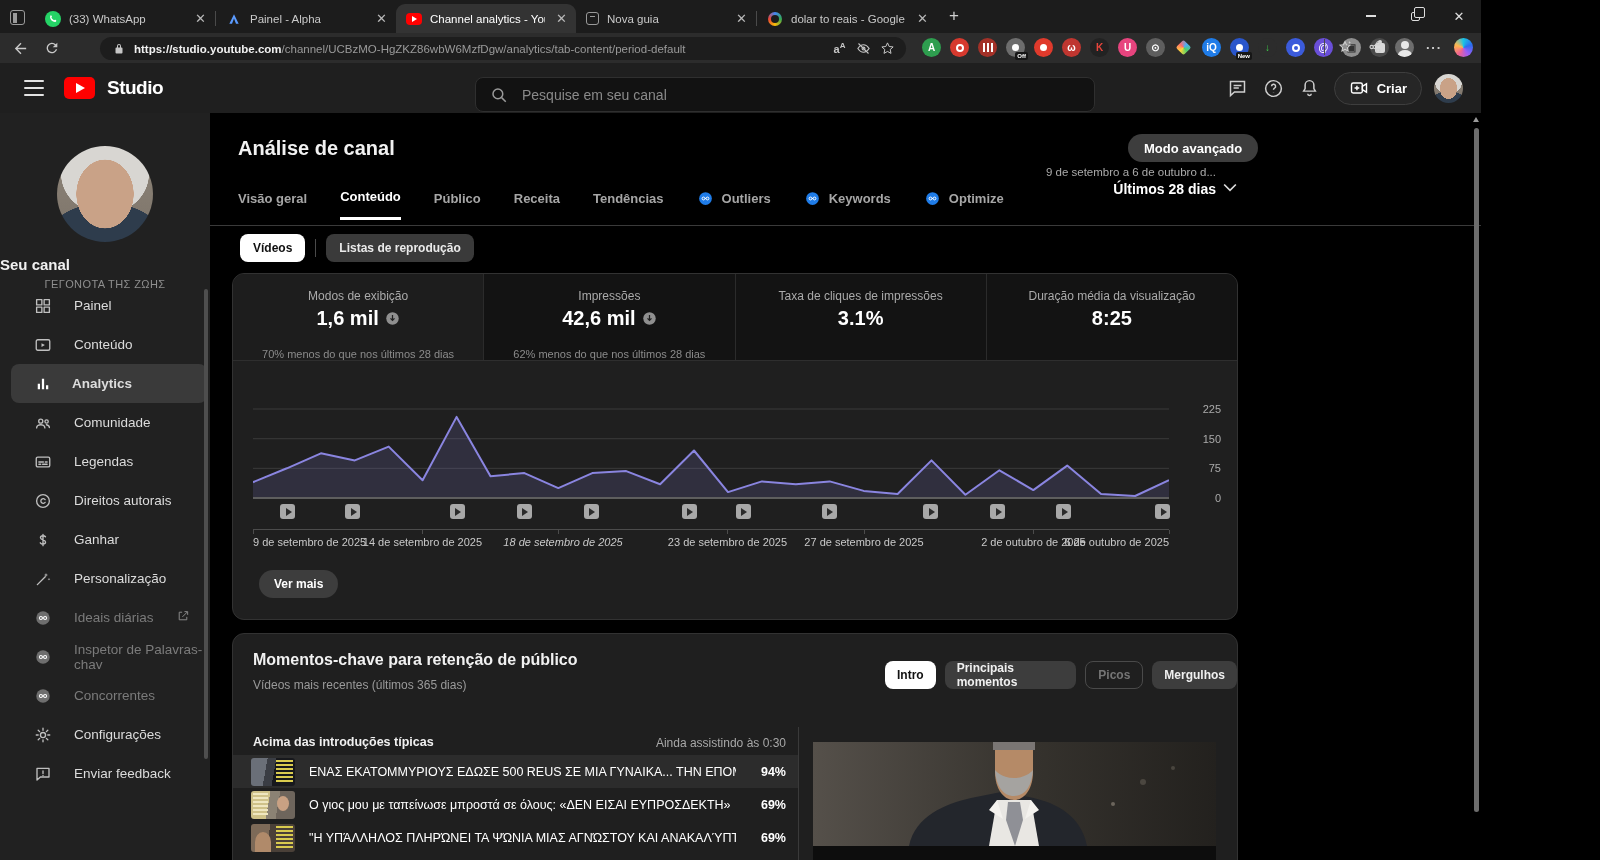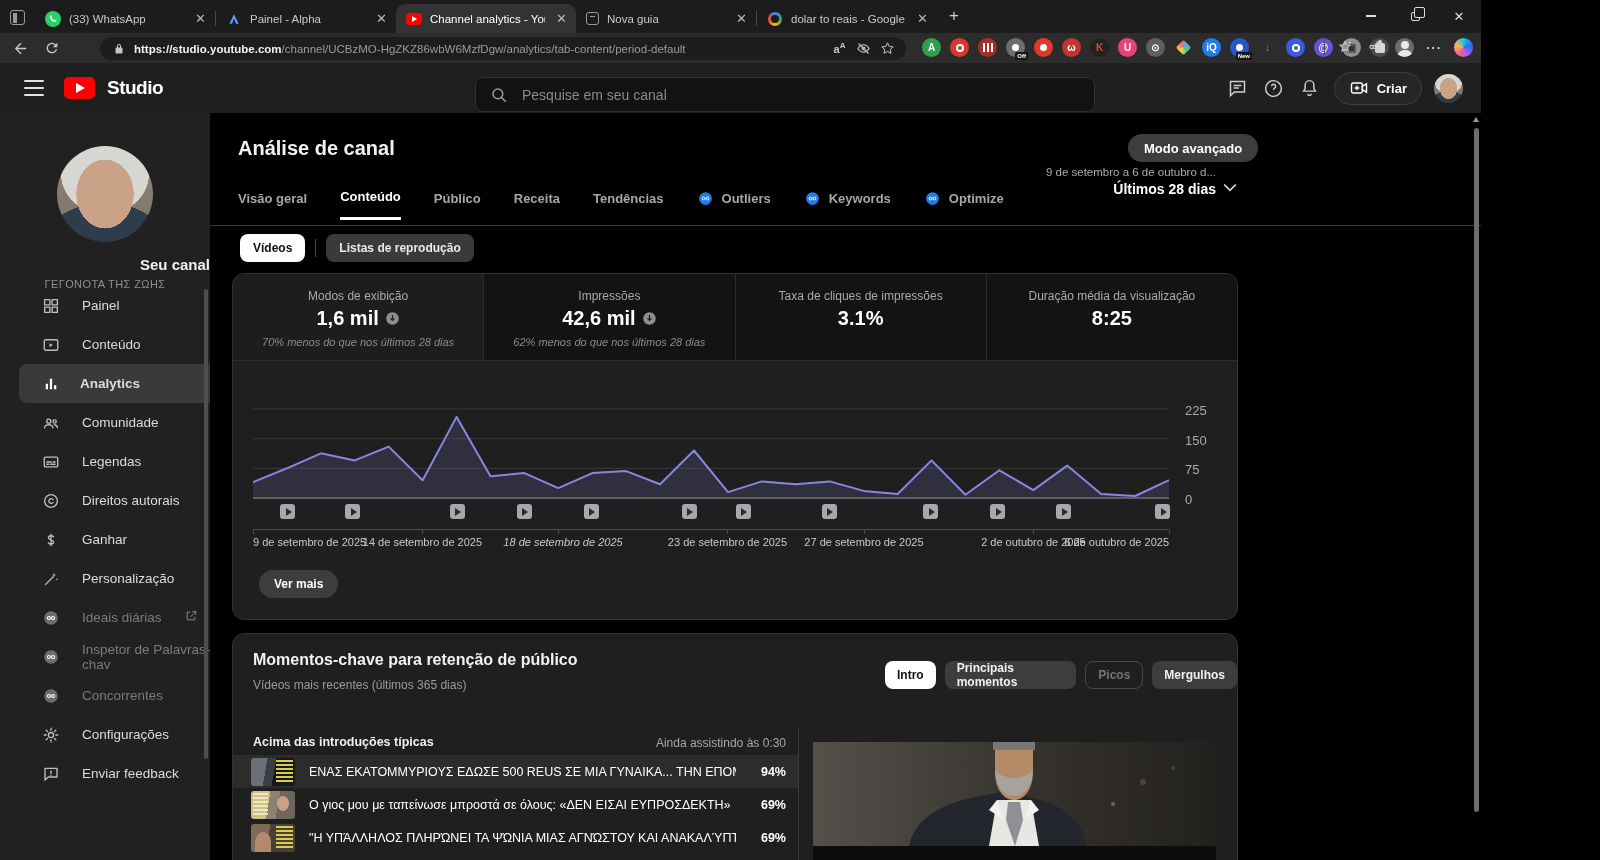--- a/index.html
+++ b/index.html
@@ -89,7 +89,7 @@
   
   .sidebar{position:absolute;left:0;top:113px;width:210px;bottom:0;background:#212121;overflow:hidden;}
   .sb-avatar{position:absolute;left:57px;top:33px;width:96px;height:96px;border-radius:50%;}
-  .sb-title{position:absolute;left:0;top:143px;width:210px;text-align:right;font-size:15px;font-weight:bold;color:#f1f1f1;}
+  .sb-title{position:absolute;left:0;top:143px;width:210px;text-align:left;font-size:15px;font-weight:bold;color:#f1f1f1;}
   .sb-sub{position:absolute;left:0;top:165px;width:210px;text-align:center;font-size:11px;color:#8f8f8f;letter-spacing:.4px;}
   .sb-menu{position:absolute;left:12px;top:173px;width:210px;}
   .sb-item{height:39px;display:flex;align-items:center;padding-left:30px;gap:22px;color:#dcdcdc;font-size:13.5px;}

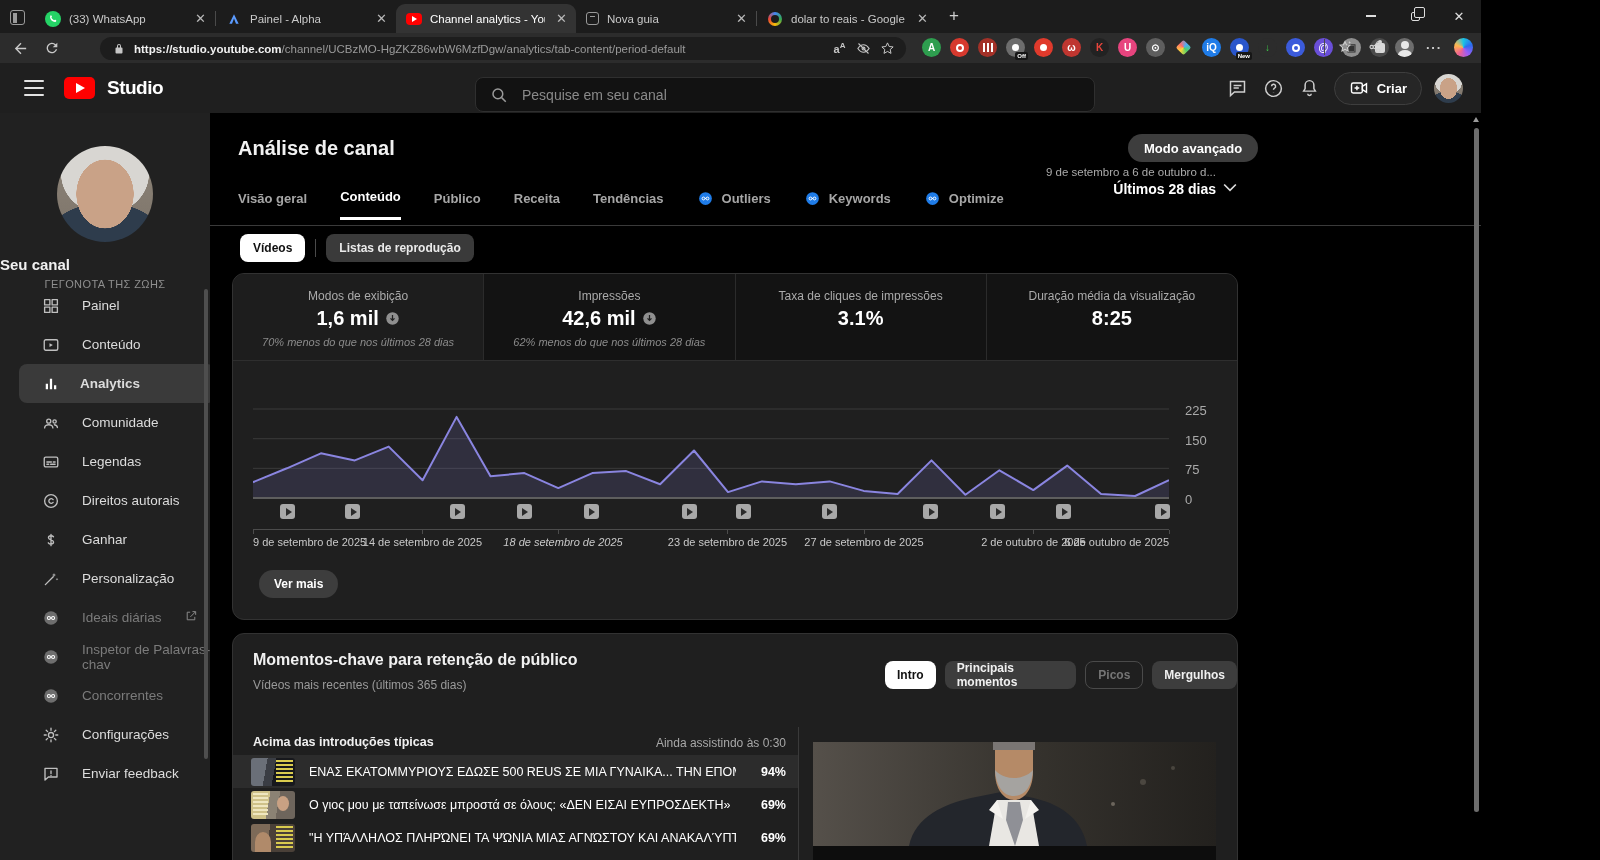--- a/index.html
+++ b/index.html
@@ -91,7 +91,7 @@
   .sb-avatar{position:absolute;left:57px;top:33px;width:96px;height:96px;border-radius:50%;}
   .sb-title{position:absolute;left:0;top:143px;width:210px;text-align:left;font-size:15px;font-weight:bold;color:#f1f1f1;}
   .sb-sub{position:absolute;left:0;top:165px;width:210px;text-align:center;font-size:11px;color:#8f8f8f;letter-spacing:.4px;}
-  .sb-menu{position:absolute;left:12px;top:173px;width:210px;}
+  .sb-menu{position:absolute;left:4px;top:173px;width:210px;}
   .sb-item{height:39px;display:flex;align-items:center;padding-left:30px;gap:22px;color:#dcdcdc;font-size:13.5px;}
   .sb-item .sb-ic{width:18px;height:18px;color:#bfbfbf;flex:none;display:flex;align-items:center;justify-content:center;font-size:16px;}
   .sb-item.active{background:#3a3a3a;border-radius:8px;margin:0 7px;padding-left:23px;font-weight:bold;gap:20px;}

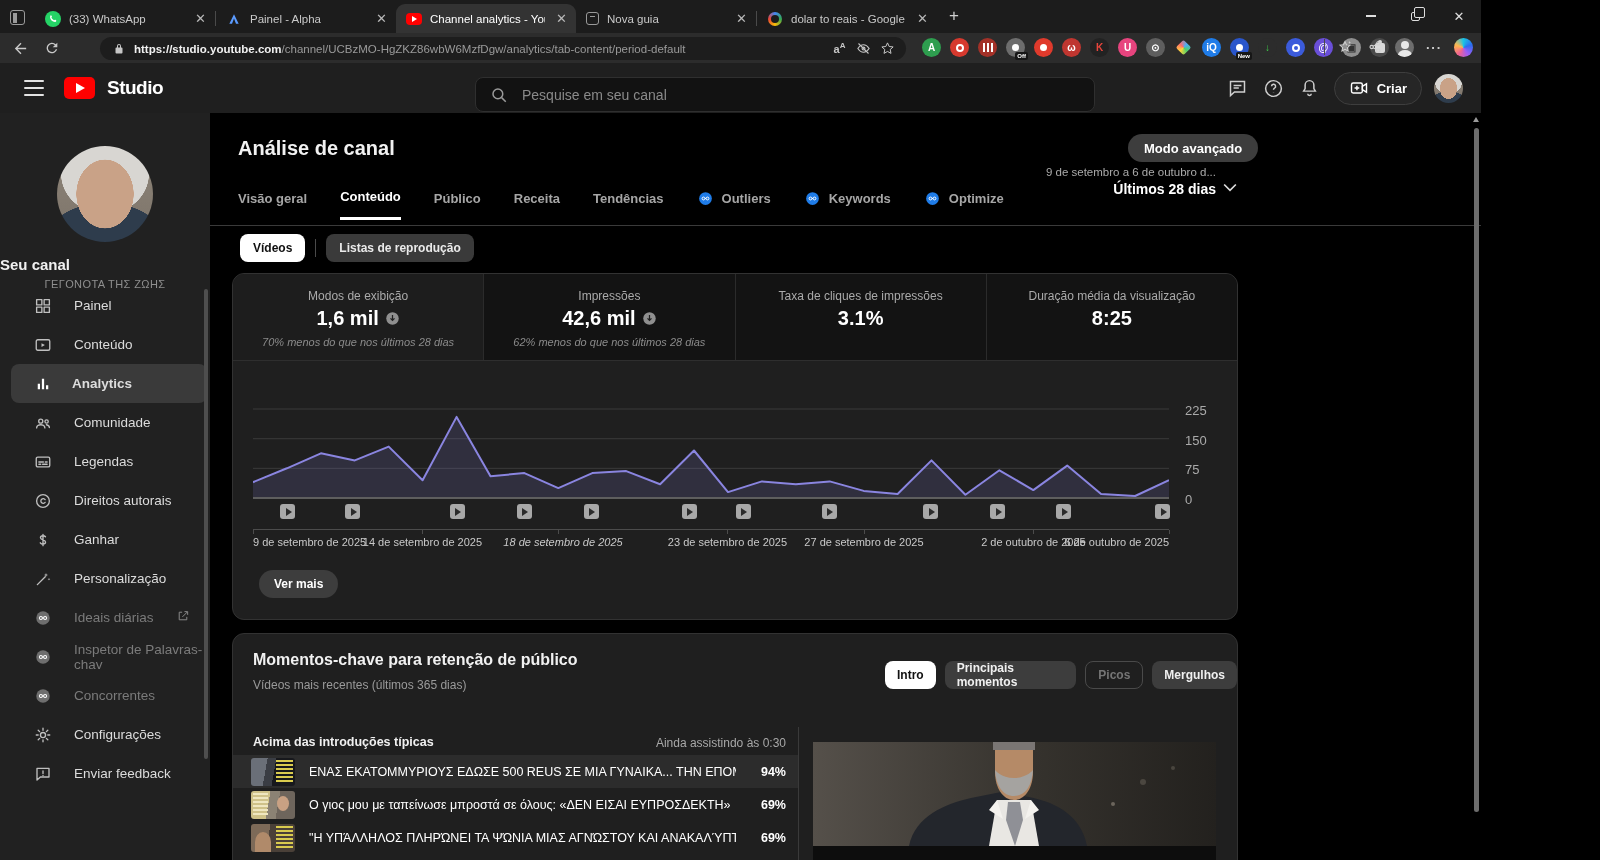--- a/index.html
+++ b/index.html
@@ -130,7 +130,7 @@
   .mcol.sel{background:#1d1d1d;}
   .mlabel{font-size:12px;color:#aaa;}
   .mval{font-size:20px;color:#fff;font-weight:bold;margin-top:4px;display:flex;gap:6px;align-items:center;}
-  .mnote{font-size:11px;color:#8b8b8b;font-style:italic;margin-top:6px;}
+  .mnote{font-size:11px;color:#8b8b8b;margin-top:18px;}
   #chart{position:absolute;left:20px;top:127px;width:916px;height:105px;}
   .ylab{position:absolute;left:952px;width:36px;font-size:13px;color:#aaa;}
   .pm{position:absolute;top:230px;width:15px;height:15px;background:#a8a8a8;border-radius:3px;display:flex;align-items:center;justify-content:center;}

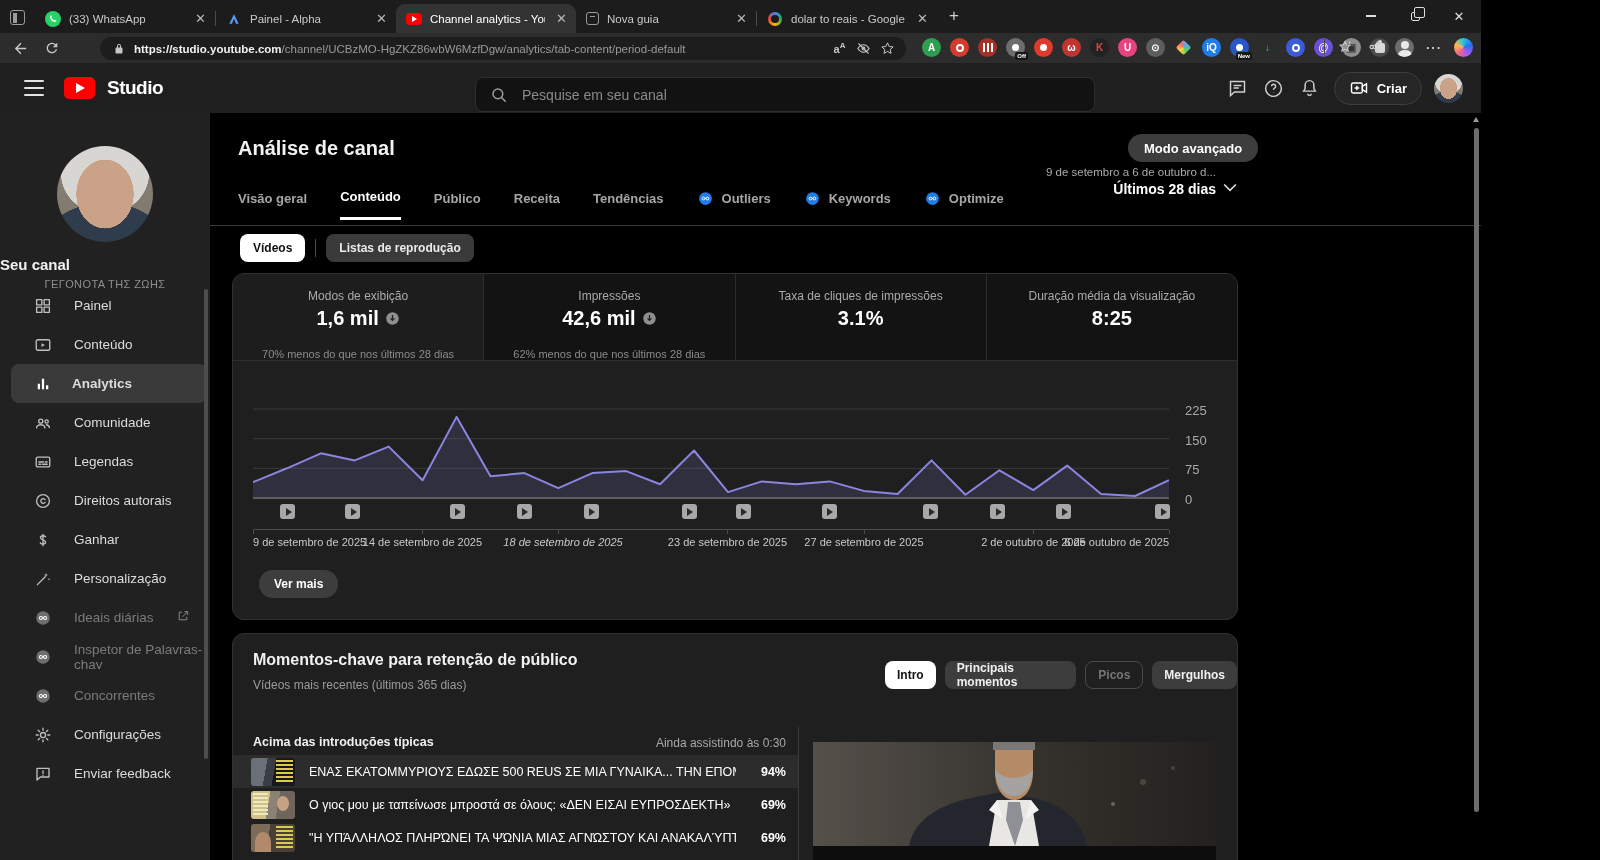--- a/index.html
+++ b/index.html
@@ -132,7 +132,7 @@
   .mval{font-size:20px;color:#fff;font-weight:bold;margin-top:4px;display:flex;gap:6px;align-items:center;}
   .mnote{font-size:11px;color:#8b8b8b;margin-top:18px;}
   #chart{position:absolute;left:20px;top:127px;width:916px;height:105px;}
-  .ylab{position:absolute;left:952px;width:36px;font-size:13px;color:#aaa;}
+  .ylab{position:absolute;left:952px;width:36px;font-size:11px;color:#aaa;text-align:right;}
   .pm{position:absolute;top:230px;width:15px;height:15px;background:#a8a8a8;border-radius:3px;display:flex;align-items:center;justify-content:center;}
   .pm::before{content:"";border-left:6px solid #2b2b2b;border-top:4px solid transparent;border-bottom:4px solid transparent;margin-left:2px;}
   .axline{position:absolute;left:20px;top:255px;width:916px;height:1px;background:#4c4c4c;}

